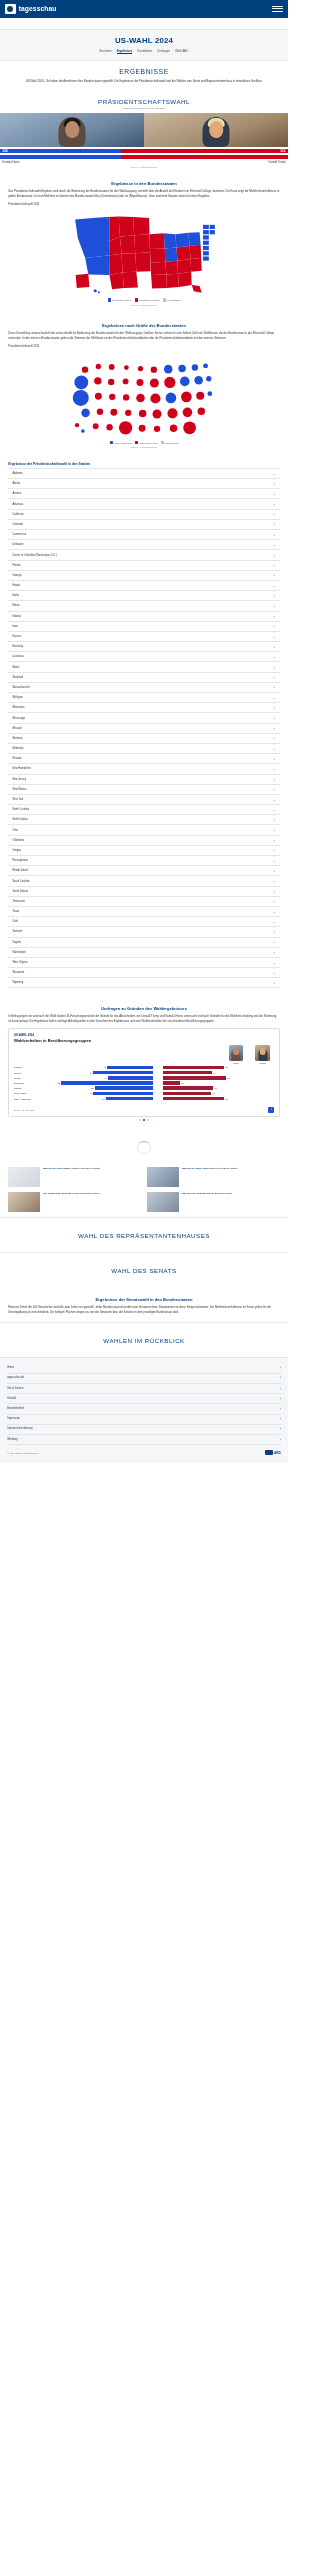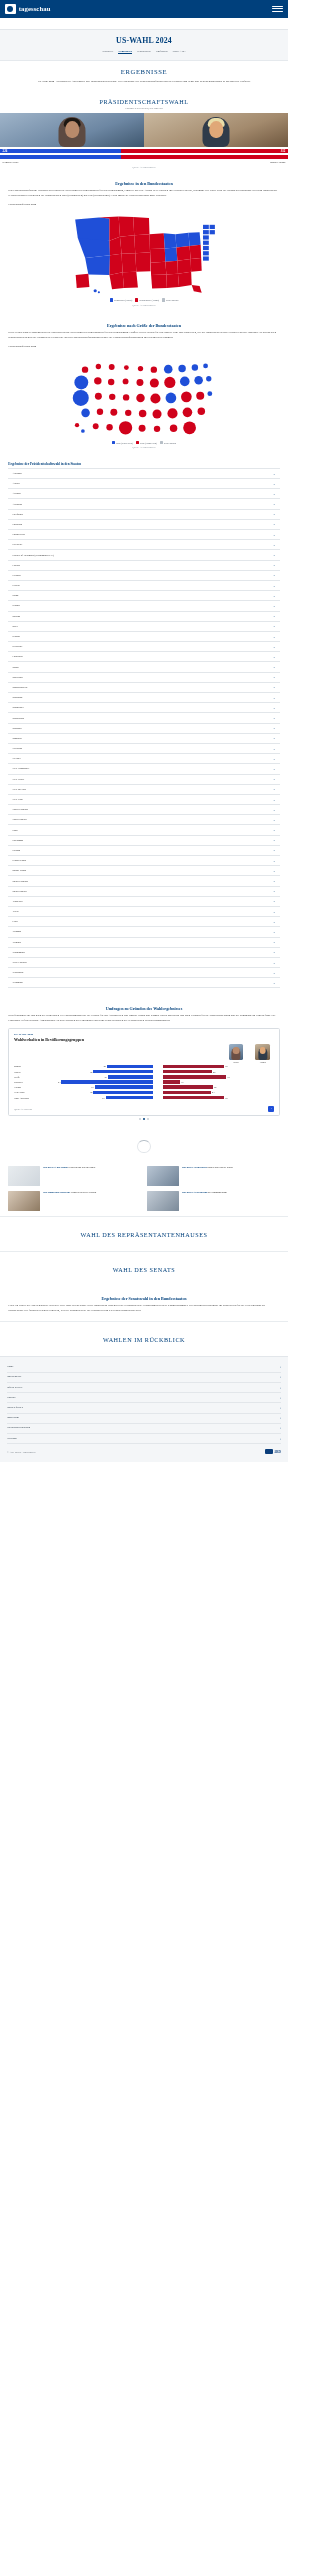--- a/index.html
+++ b/index.html
@@ -11,7 +11,7 @@
     margin: 0 auto;
     -webkit-font-smoothing: antialiased;
   }
-  .page { width: 288px; position: relative; font-family: Liberation Serif, serif; }
+  .page { width: 288px; position: relative; }
 
   
   .topbar {

